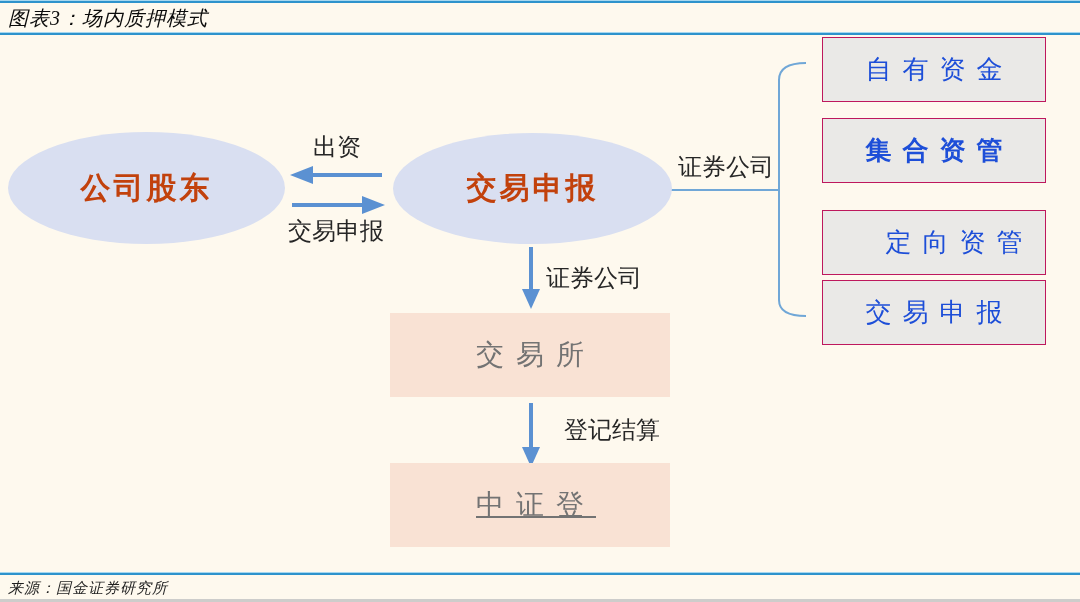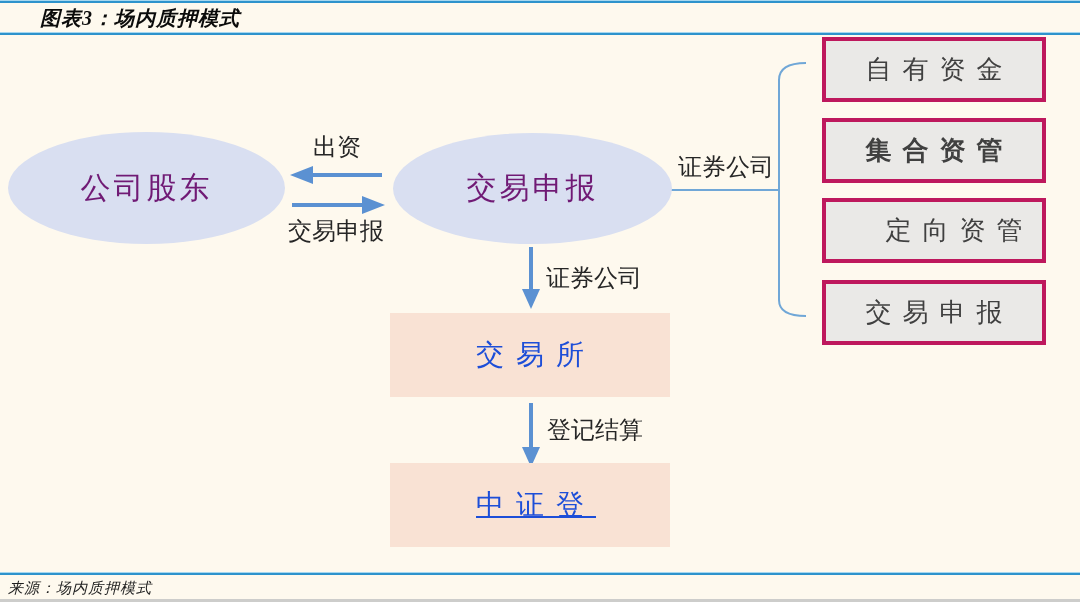--- a/index.html
+++ b/index.html
@@ -25,8 +25,8 @@
 
   #figure-title {
     top: 5px; left: 8px;
-    font-size: 20px; font-weight: bold; font-style: italic;
-    color: #0B0B0B; letter-spacing: 1px; margin-left: 32px;
+    font-size: 20px; font-weight: normal; font-style: italic;
+    color: #0B0B0B; letter-spacing: 1px;
   }
   #source-note {
     top: 579px; left: 8px;

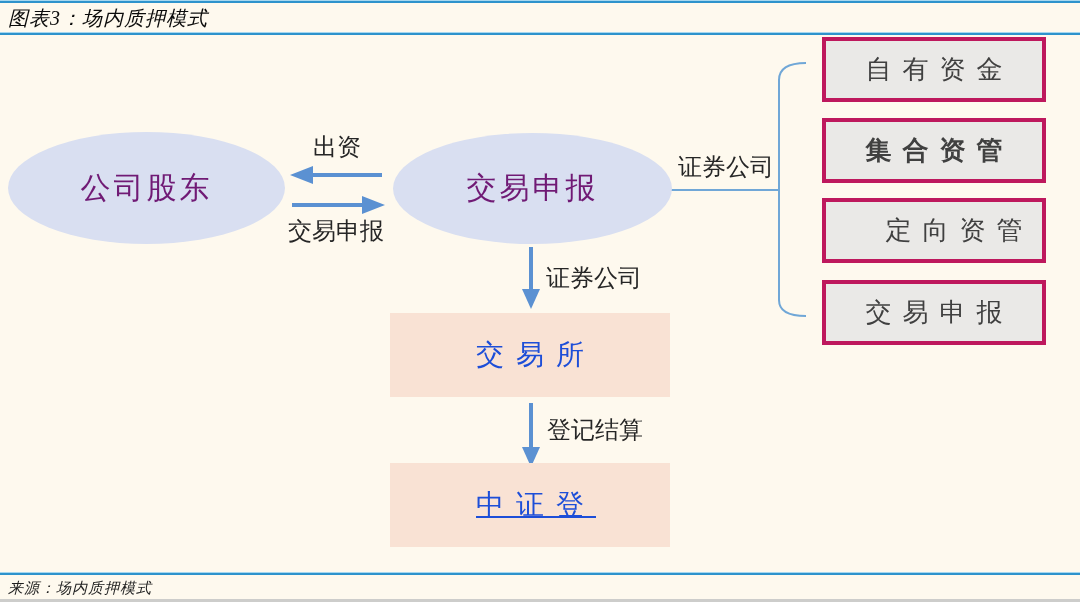--- a/index.html
+++ b/index.html
@@ -60,9 +60,9 @@
   .gray-box {
     left: 822px; width: 224px; height: 65px;
     background: #EAE9E7;
-    border: 4px solid #be185d;
+    border: 1px solid #be185d;
     display: flex; align-items: center; justify-content: center;
-    font-size: 26px; color: #404040; letter-spacing: 11px;
+    font-size: 26px; color: #1d4ed8; letter-spacing: 11px;
     text-indent: 11px;
   }
   #funding-box-0 { top: 37px; }

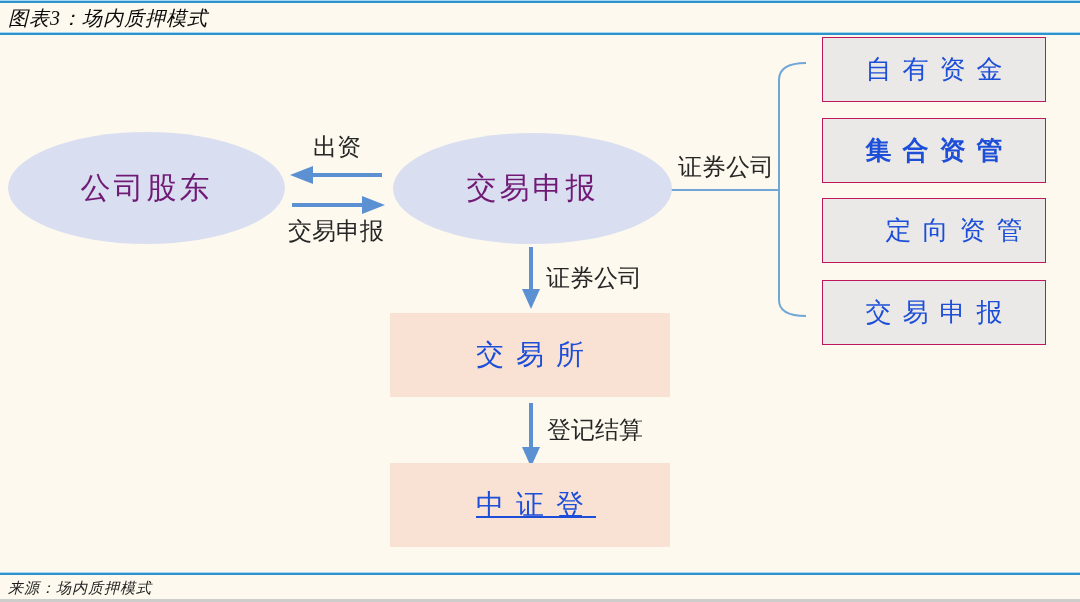--- a/index.html
+++ b/index.html
@@ -40,7 +40,7 @@
     display: flex; align-items: center; justify-content: center;
   }
   .ellipse .node-label {
-    color: #701a75; font-weight: normal; font-size: 30px; letter-spacing: 3px;
+    color: #c2410c; font-weight: bold; font-size: 30px; letter-spacing: 3px;
   }
   #node-shareholder { left: 8px;  top: 132px; width: 277px; height: 112px; }
   #node-securities  { left: 393px; top: 133px; width: 279px; height: 111px; }

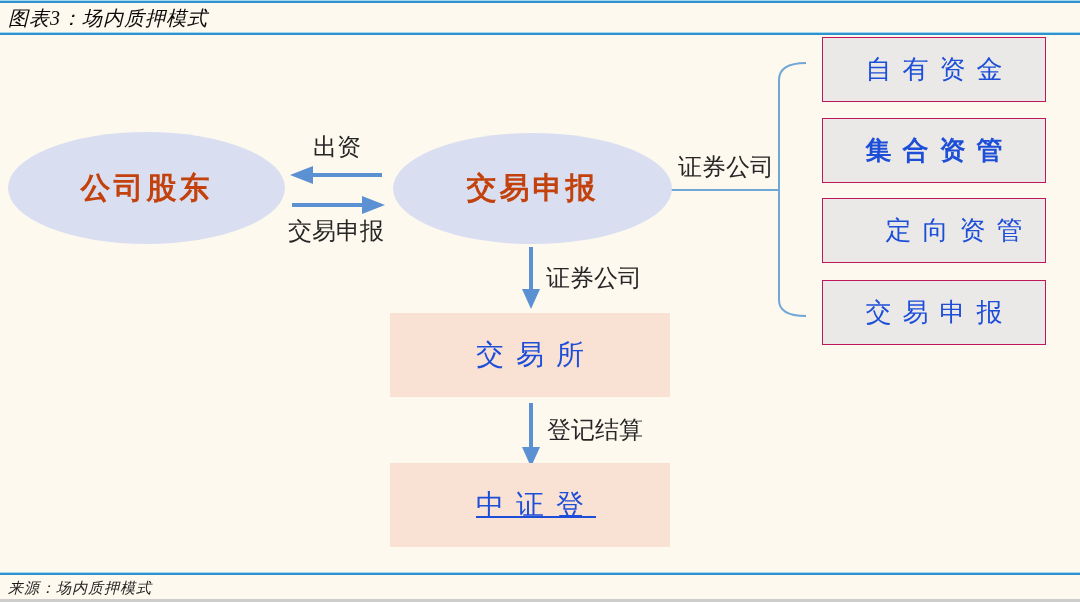--- a/index.html
+++ b/index.html
@@ -67,7 +67,7 @@
   }
   #funding-box-0 { top: 37px; }
   #funding-box-1 { top: 118px; font-weight: bold; }
-  #funding-box-2 { top: 198px; padding-left: 40px; }
+  #funding-box-2 { top: 210px; padding-left: 40px; }
   #funding-box-3 { top: 280px; }
 
   

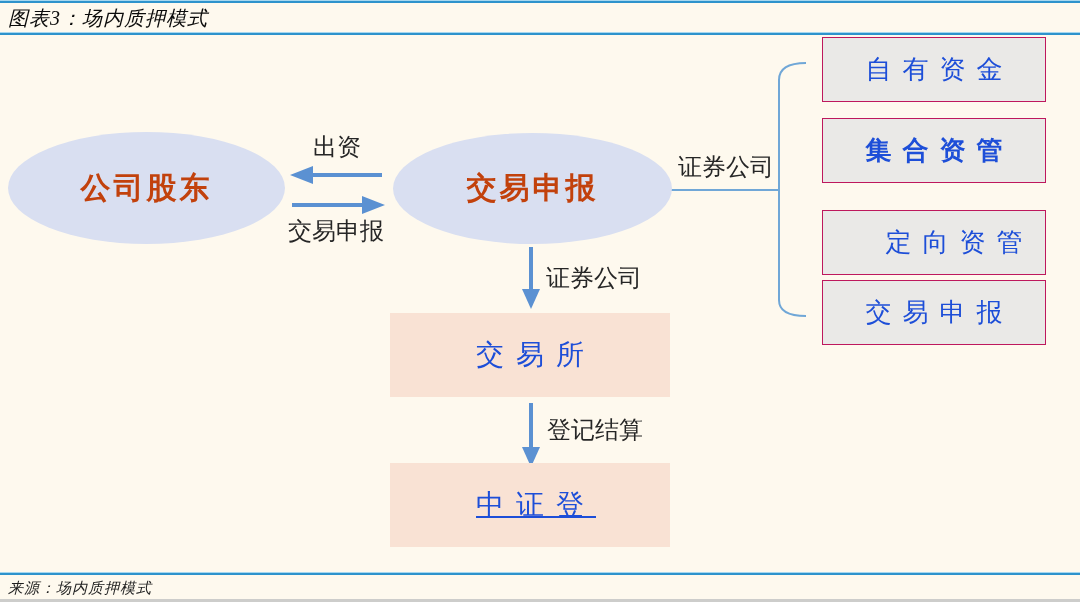--- a/index.html
+++ b/index.html
@@ -50,7 +50,7 @@
     left: 390px; width: 280px; height: 84px;
     background: #F9E2D4;
     display: flex; align-items: center; justify-content: center;
-    font-size: 28px; color: #1d4ed8; letter-spacing: 12px;
+    font-size: 28px; color: #737373; letter-spacing: 12px;
     text-indent: 12px;
   }
   #node-exchange { top: 313px; }

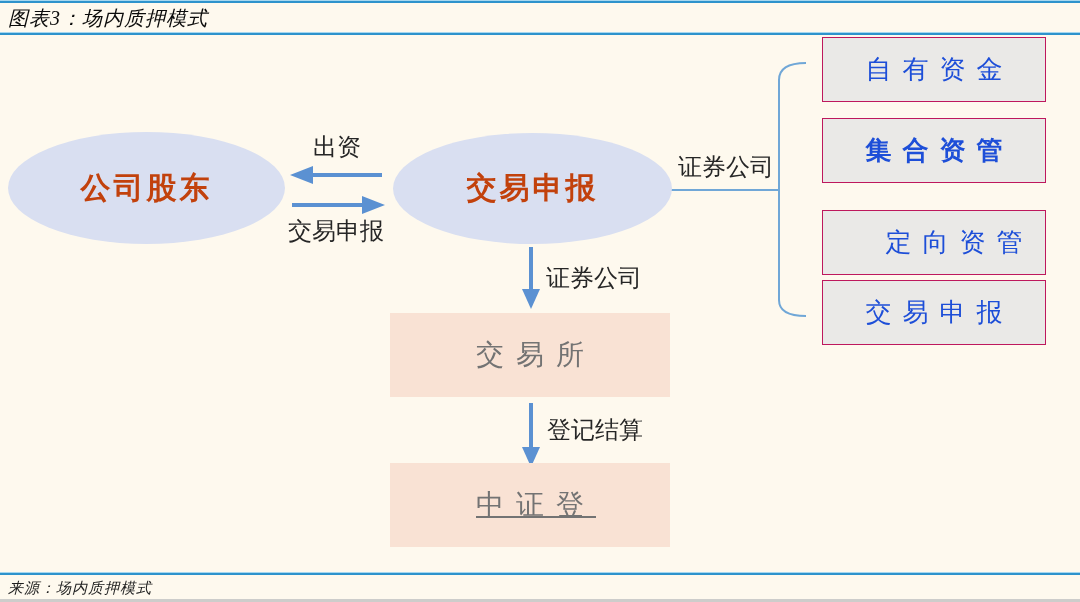--- a/index.html
+++ b/index.html
@@ -78,7 +78,7 @@
   #label-pledge       { left: 278px; top: 215px; width: 116px; }
   #label-funding-src  { left: 672px; top: 151px; width: 108px; }
   #label-trade        { left: 546px; top: 262px; }
-  #label-settlement   { left: 547px; top: 414px; }
+  #label-settlement   { left: 564px; top: 414px; }
 
   #connector-svg { left: 0; top: 0; width: 1080px; height: 602px; pointer-events: none; }
 </style>

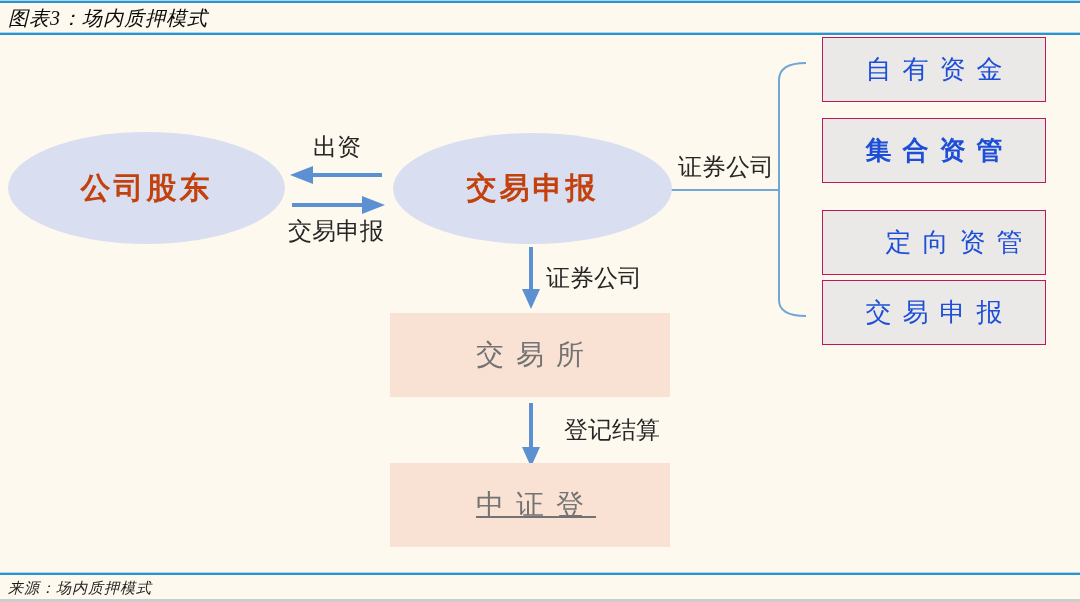--- a/index.html
+++ b/index.html
@@ -149,7 +149,7 @@
 </div>
 
 <div class="abs blue-rule" id="bottom-rule"></div>
-<div class="abs" id="source-note">来源：场内质押模式</div>
+<div class="abs" id="source-note">来源：国金证券研究所</div>
 <div class="abs" id="bottom-edge"></div>
 
 </body></html>

